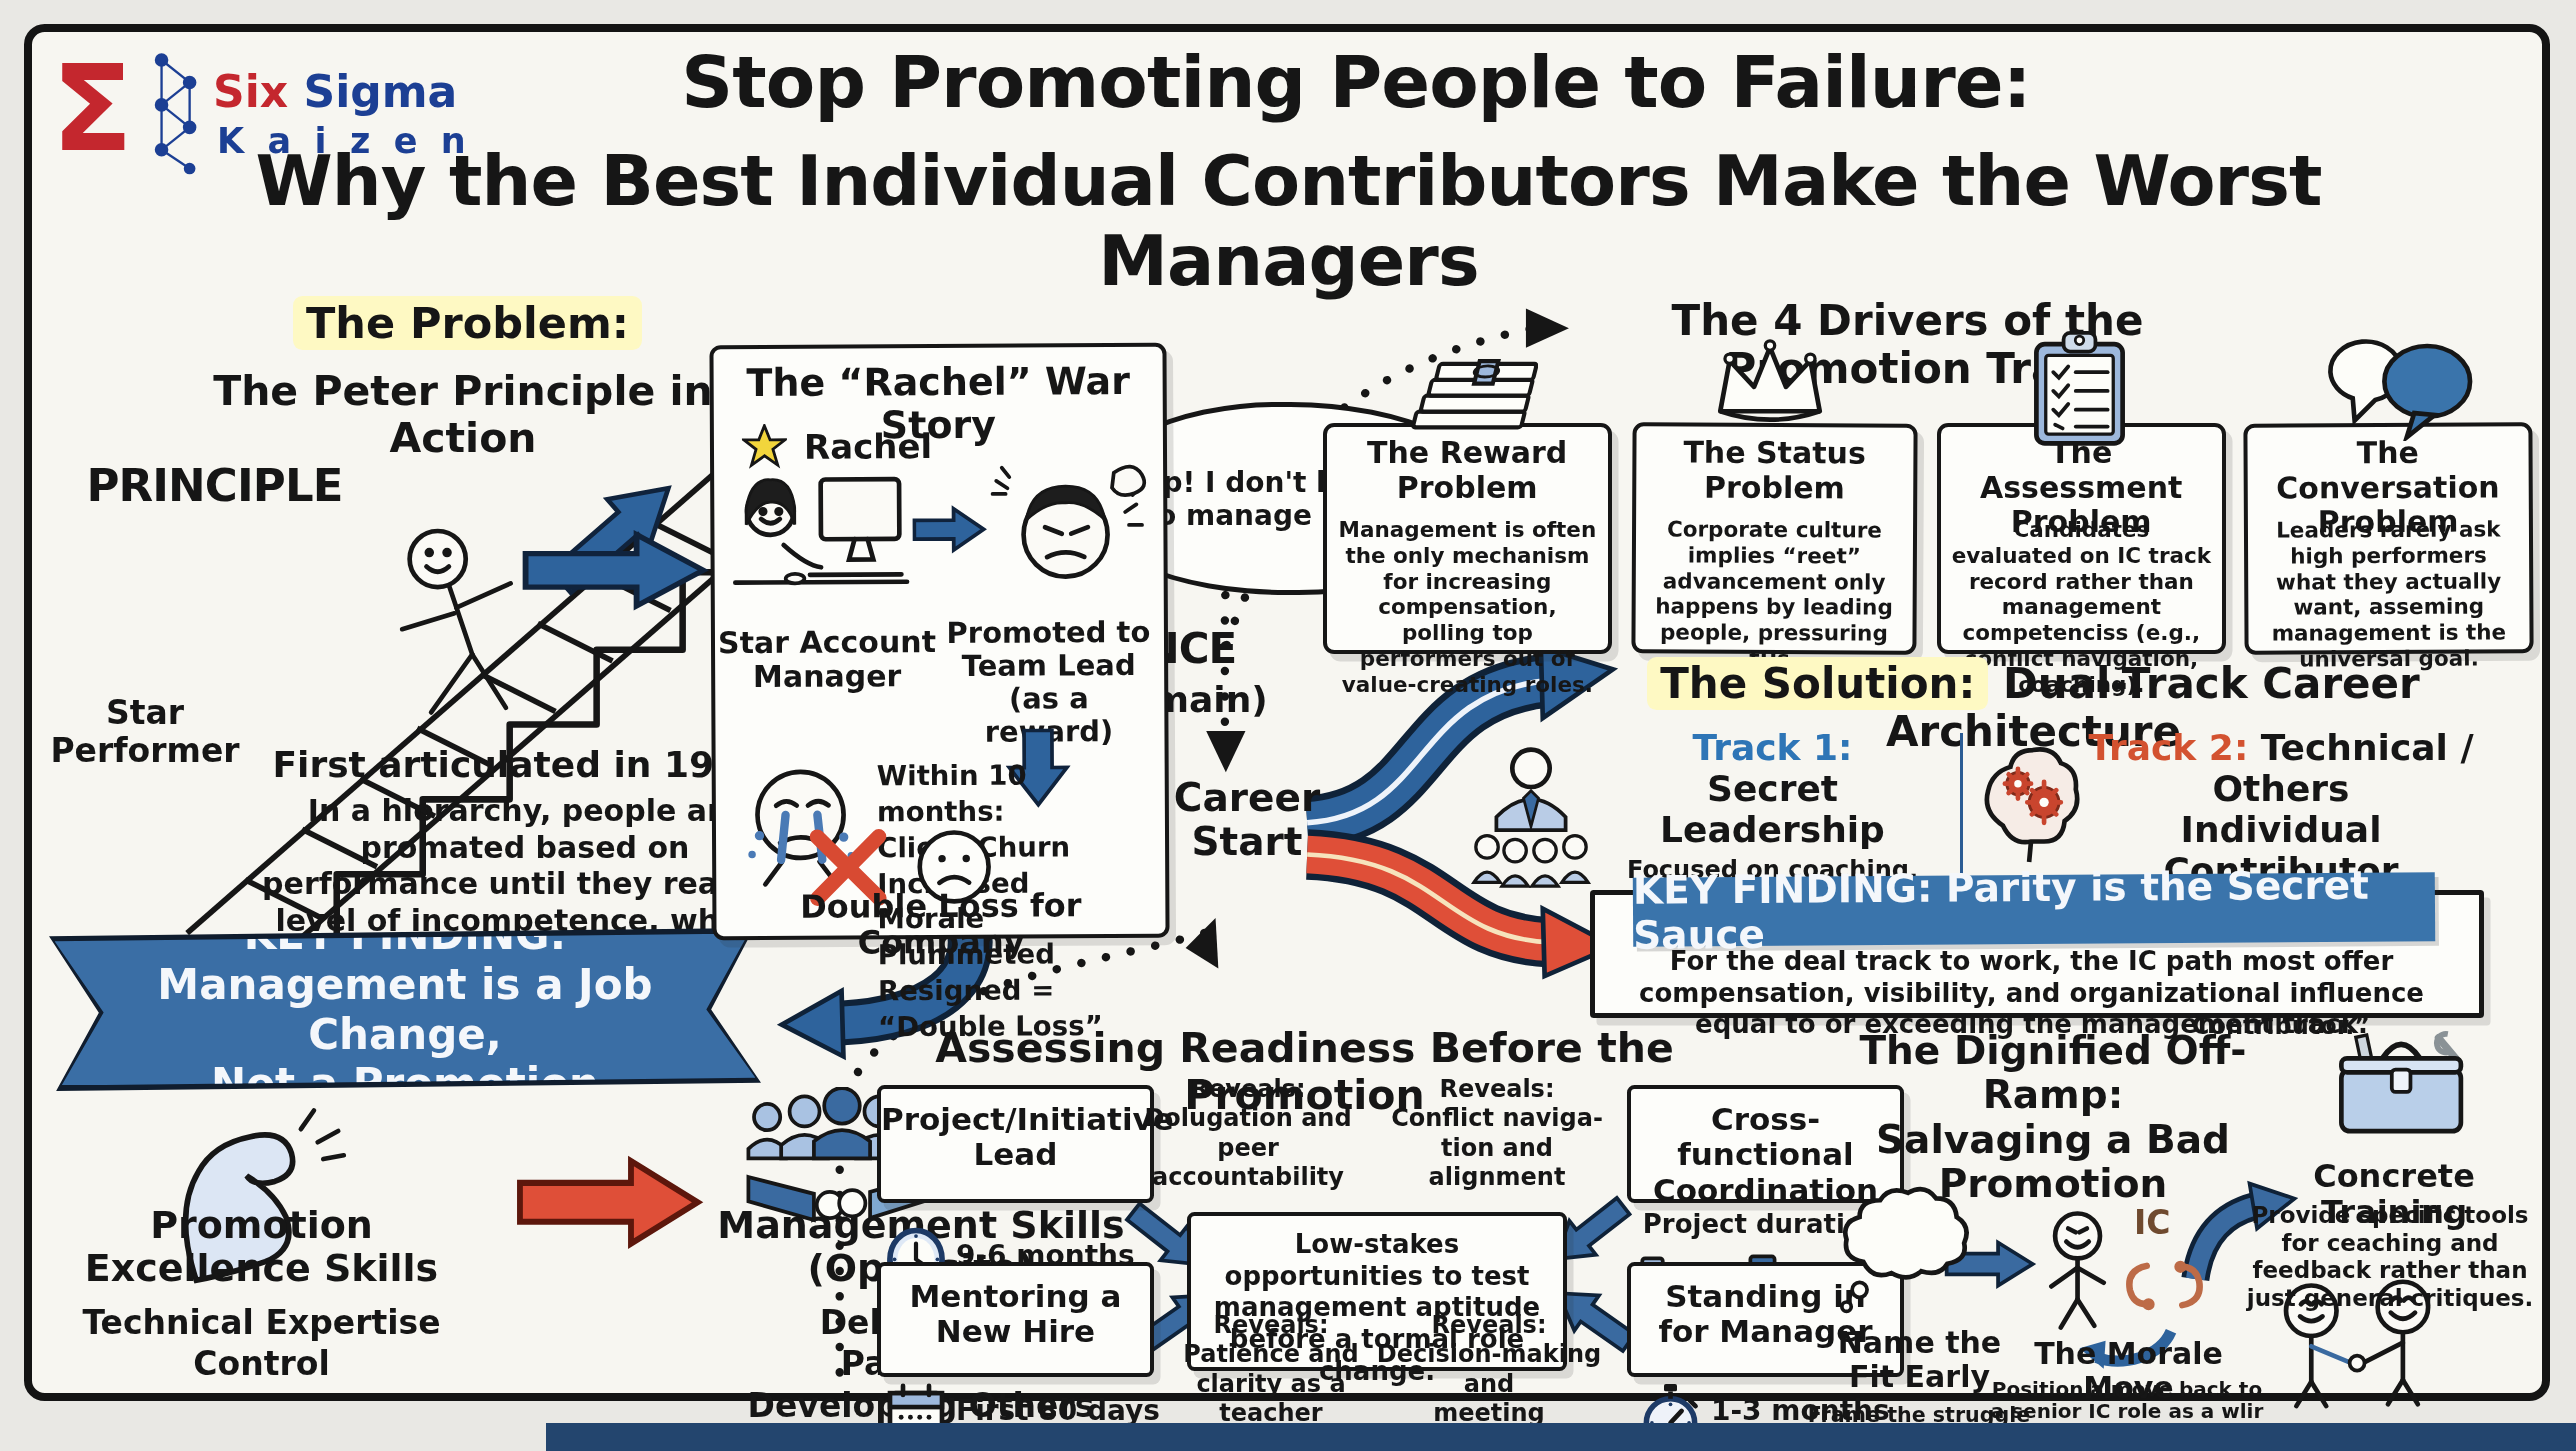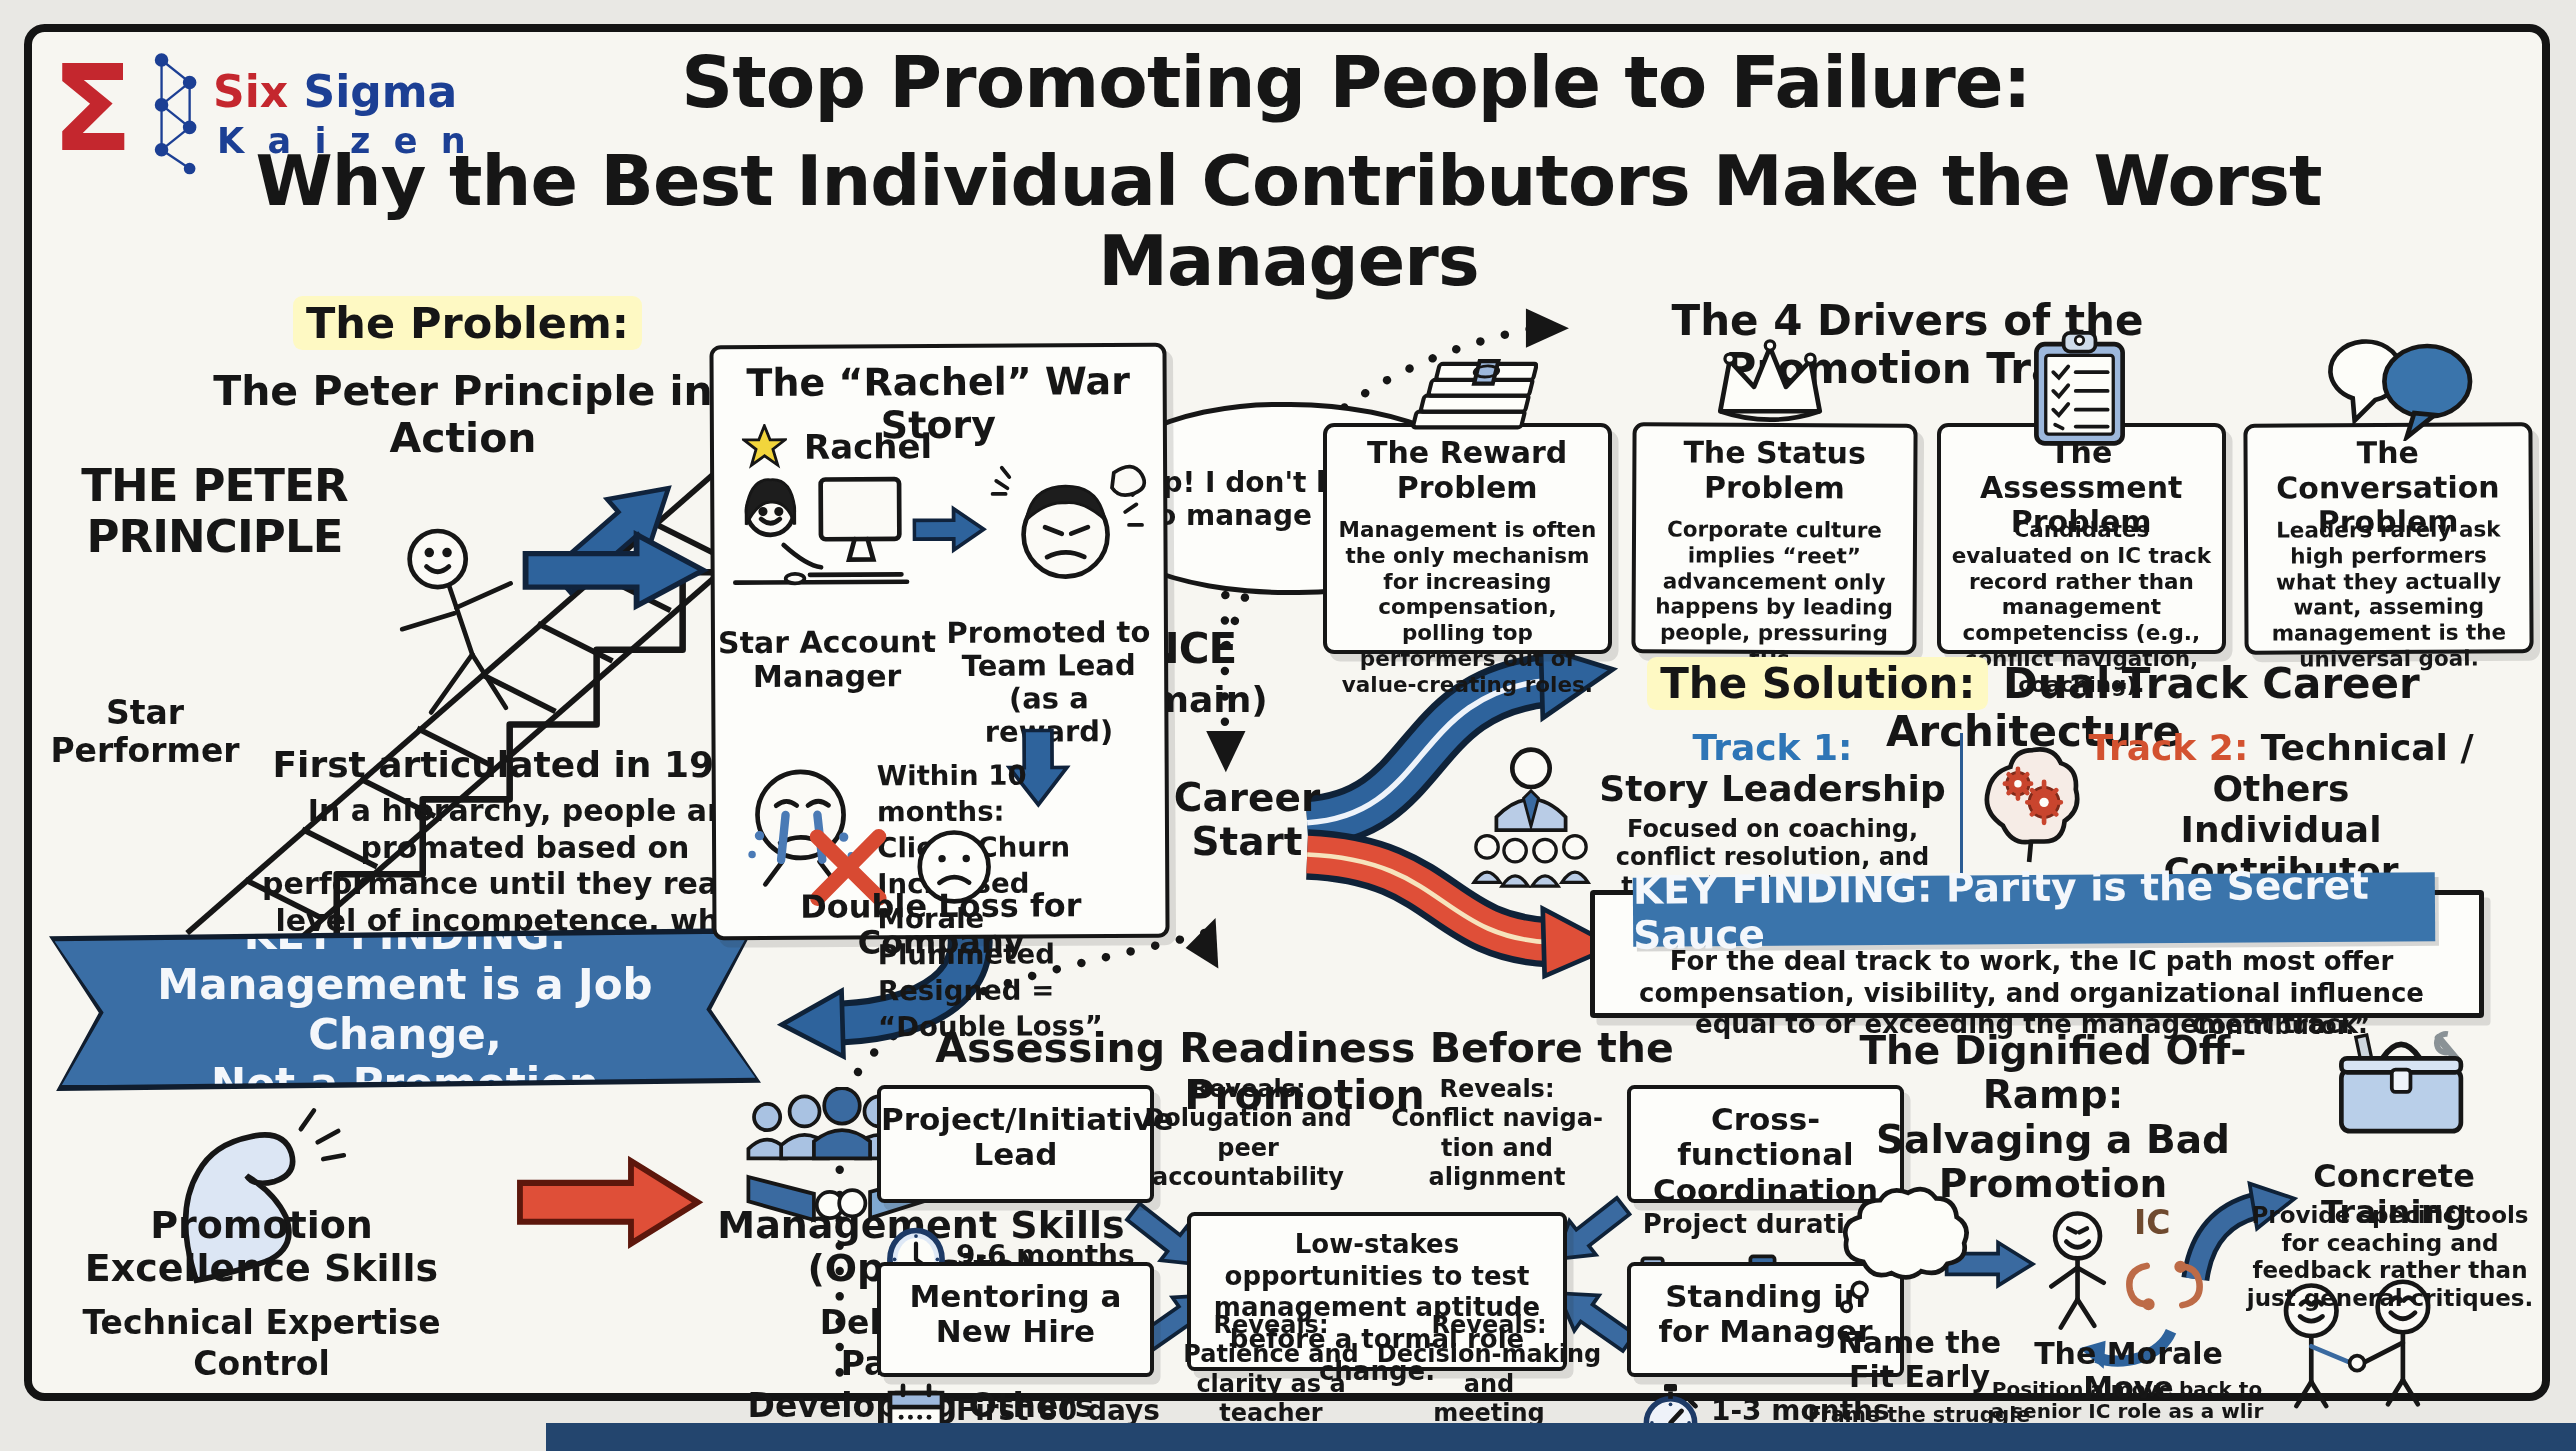--- a/index.html
+++ b/index.html
@@ -246,7 +246,6 @@
 <div class="t" style="left:178px;top:368px;width:570px;font-size:41px">The Peter Principle in Action</div>
 
 <div class="t" style="left:65px;top:460px;width:299px;font-size:45px;letter-spacing:-0.9px">
-  <div>THE PETER</div>
   <div>PRINCIPLE</div>
 </div>
 

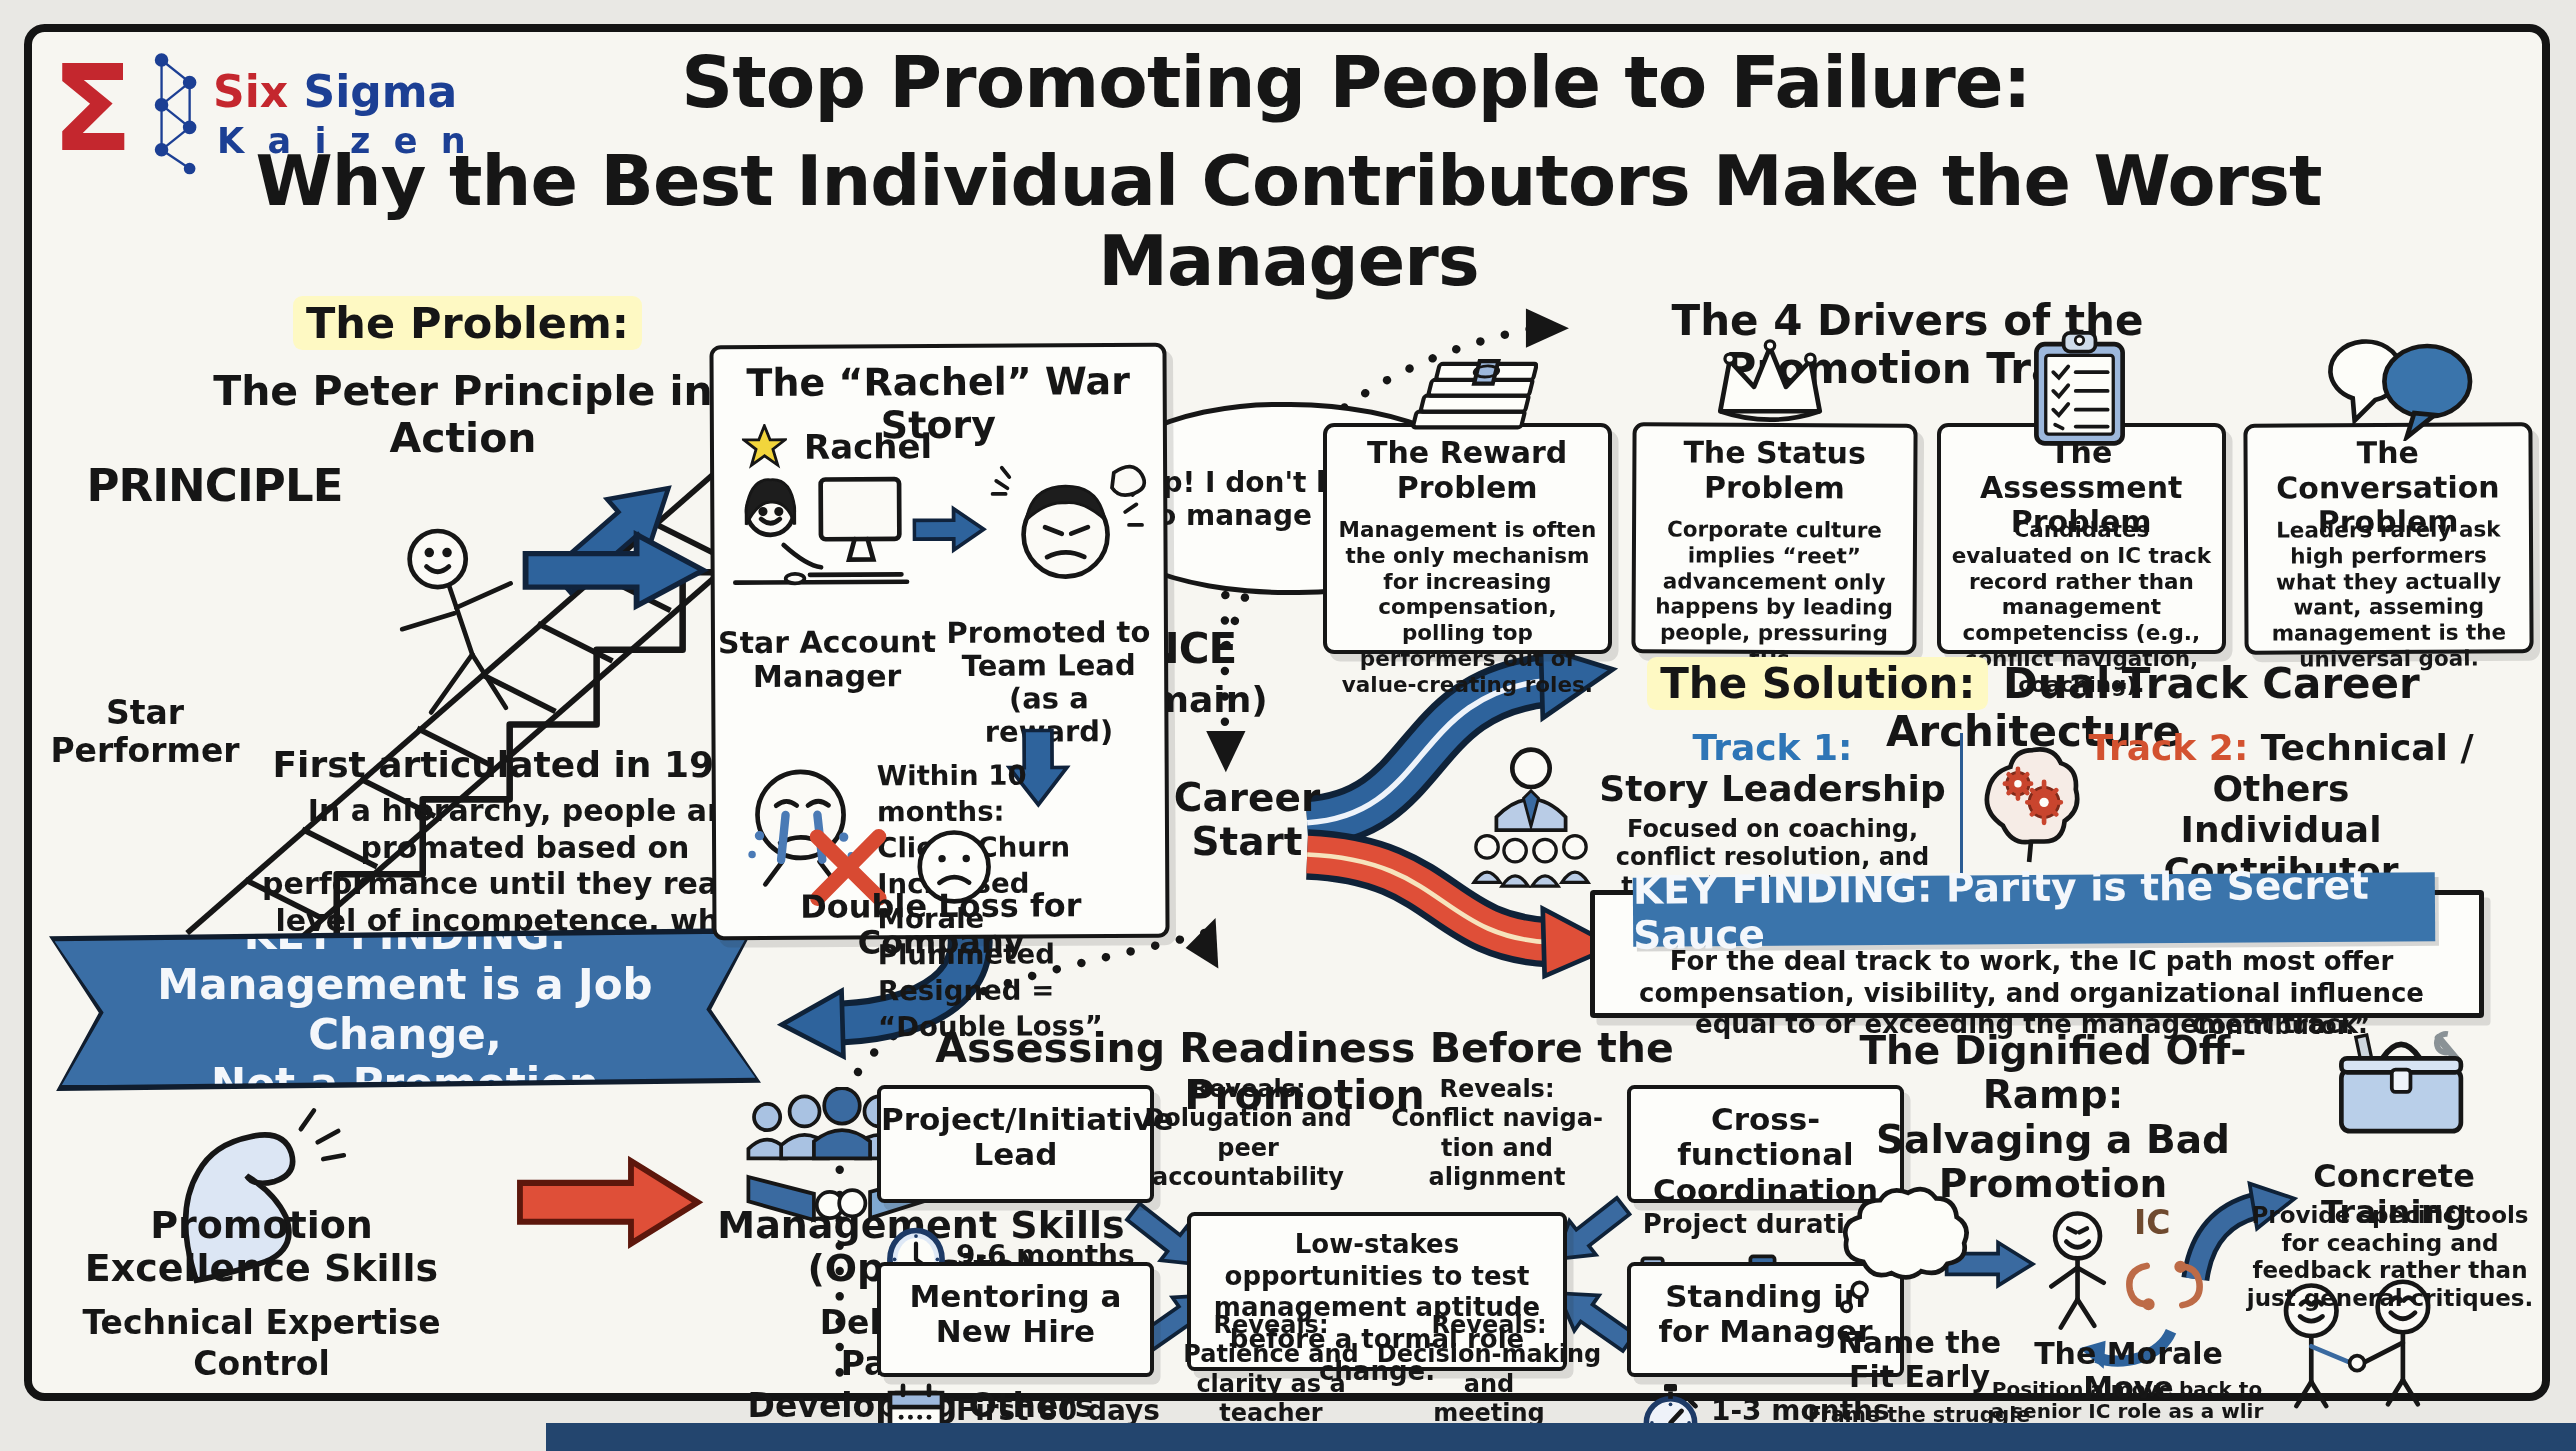--- a/index.html
+++ b/index.html
@@ -483,7 +483,7 @@
 </svg>
 <div class="t" style="left:1590px;top:727px;width:365px">
   <div style="font-size:36px;color:#2e75b6">Track 1:</div>
-  <div style="font-size:36px">Story Leadership</div>
+  <div style="font-size:36px">Secret Leadership</div>
   <div style="font-size:24px;line-height:1.2;margin-top:5.6px">Focused on coaching, conflict resolution, and team development tor those with a genuine interest in leading others.</div>
 </div>
 

